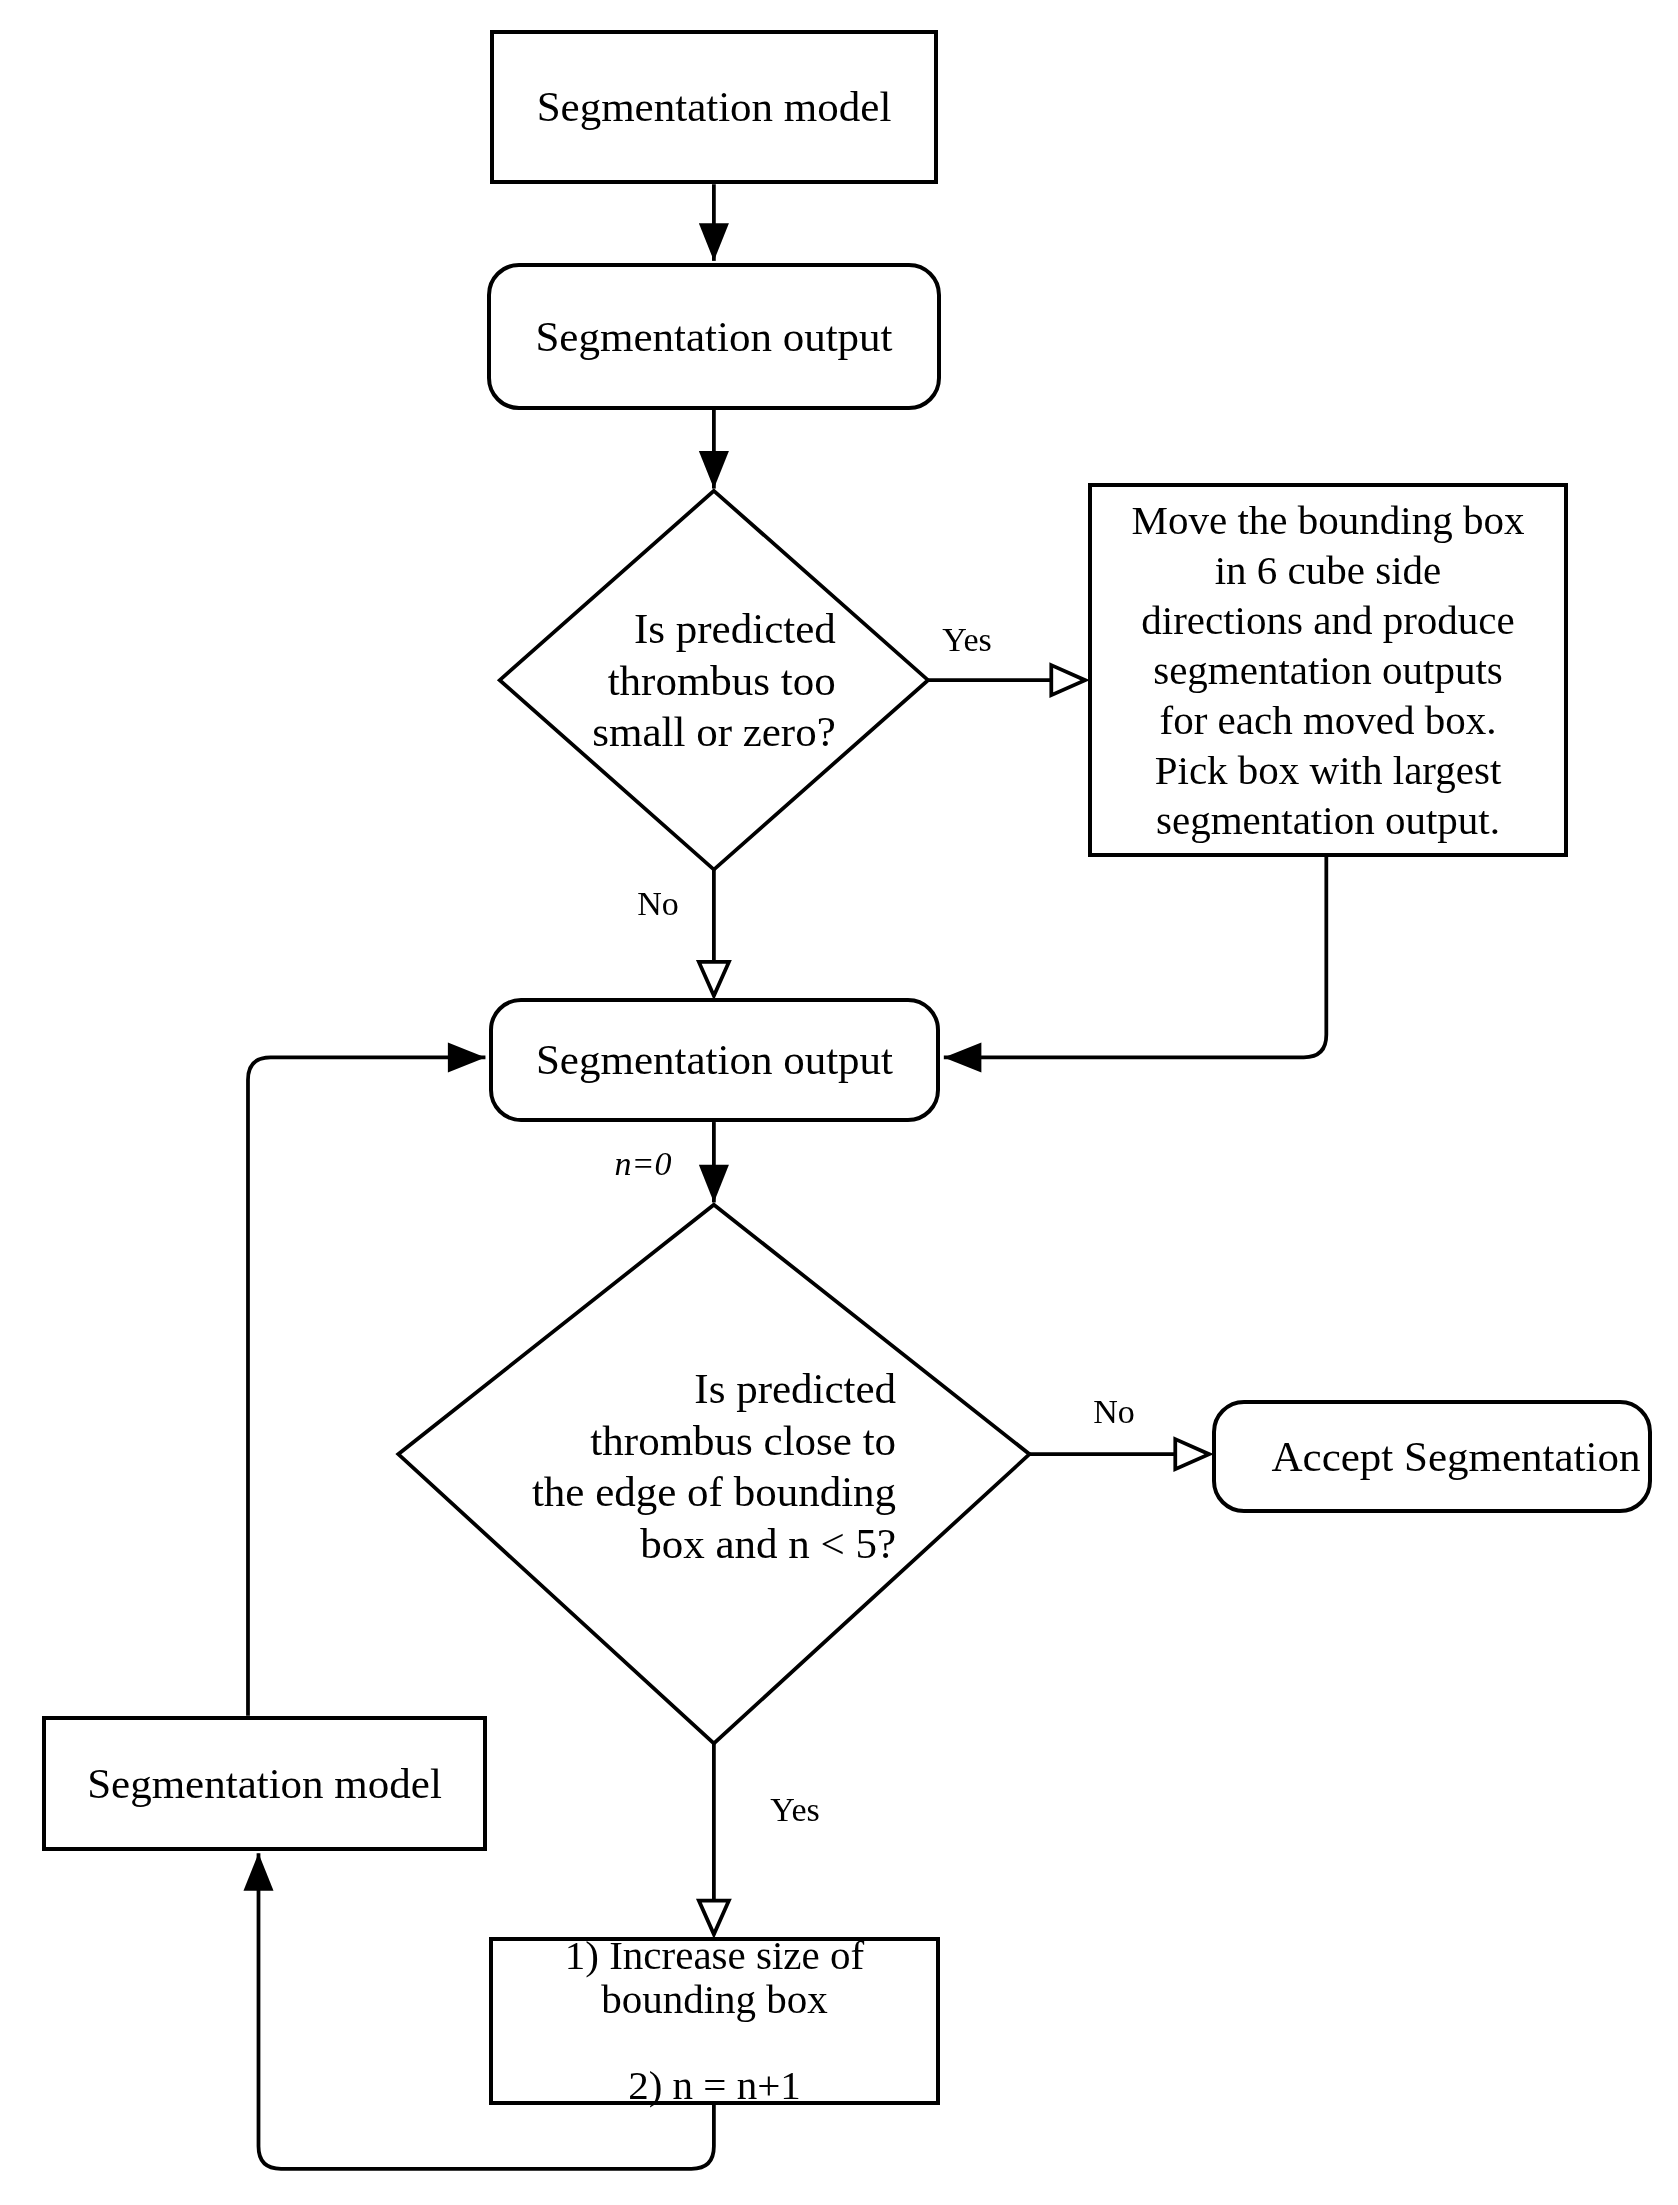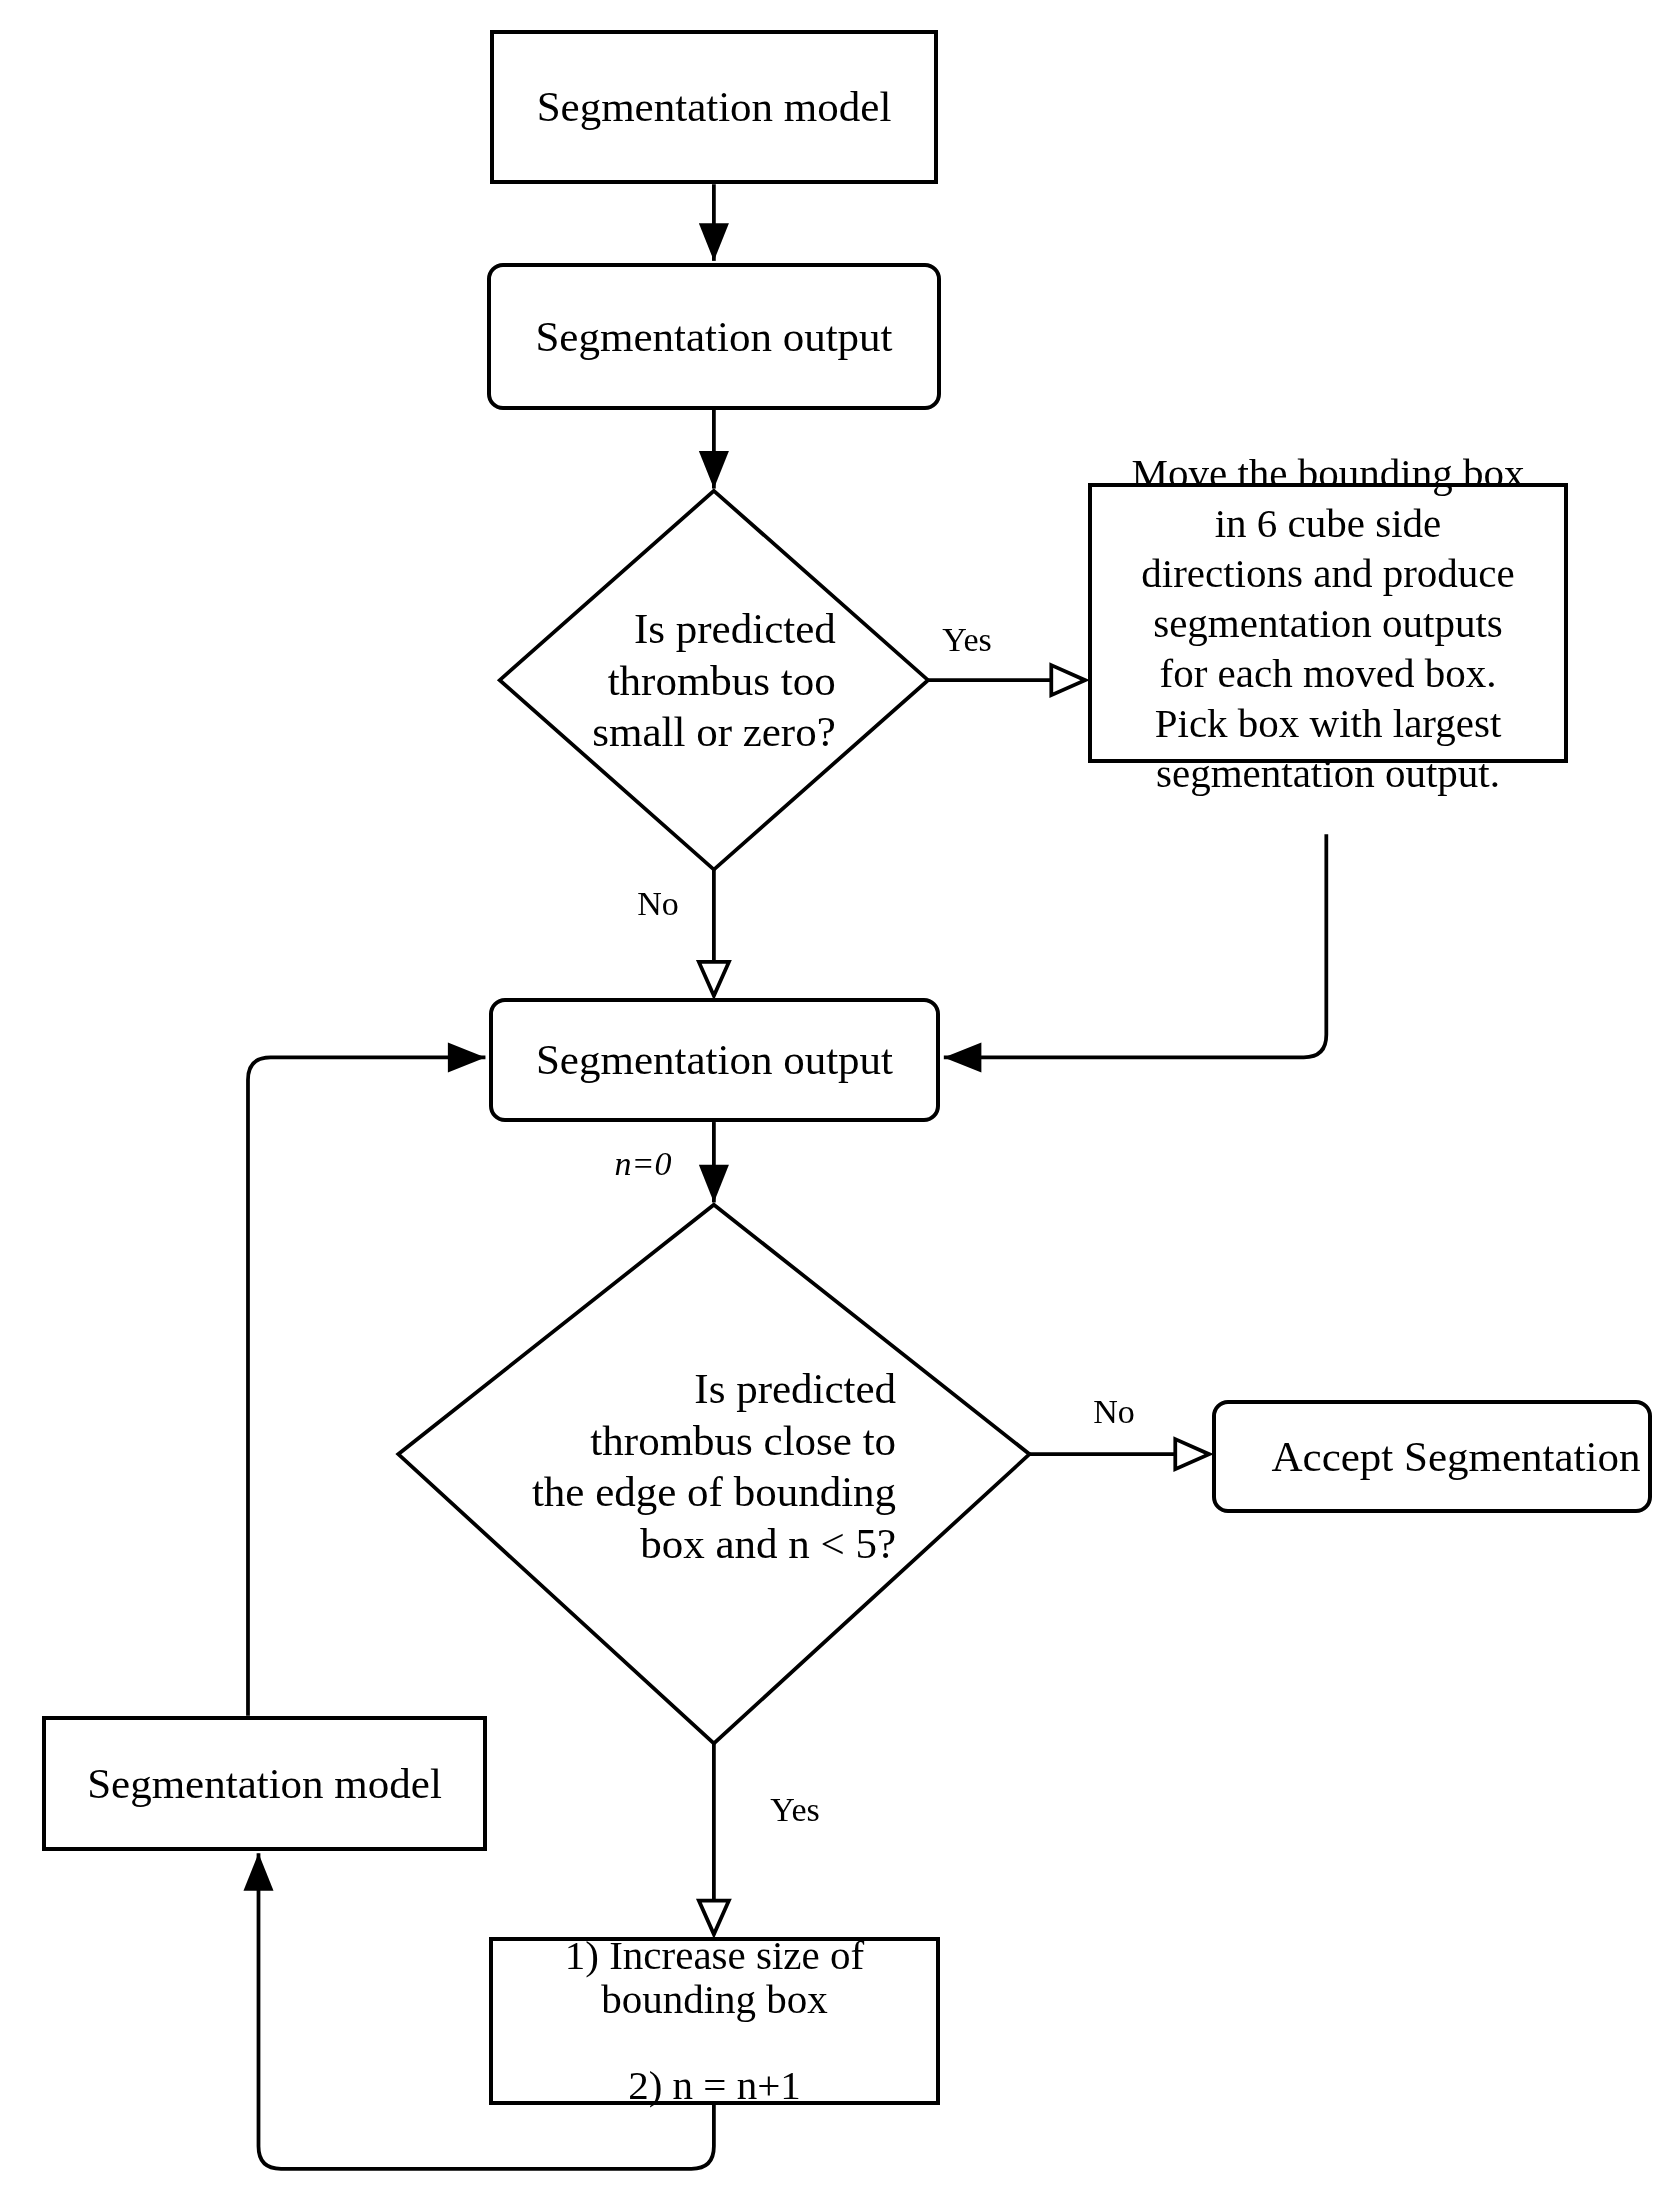--- a/index.html
+++ b/index.html
@@ -21,7 +21,7 @@
     text-align:center;white-space:pre-line;
     font-size:43px;line-height:1.2;
   }
-  .rounded{border-radius:16px;}
+  .rounded{border-radius:32px;}
   .small{font-size:41px;line-height:1.22;}
   .tight{font-size:41px;line-height:1.06;}
   .dlabel{

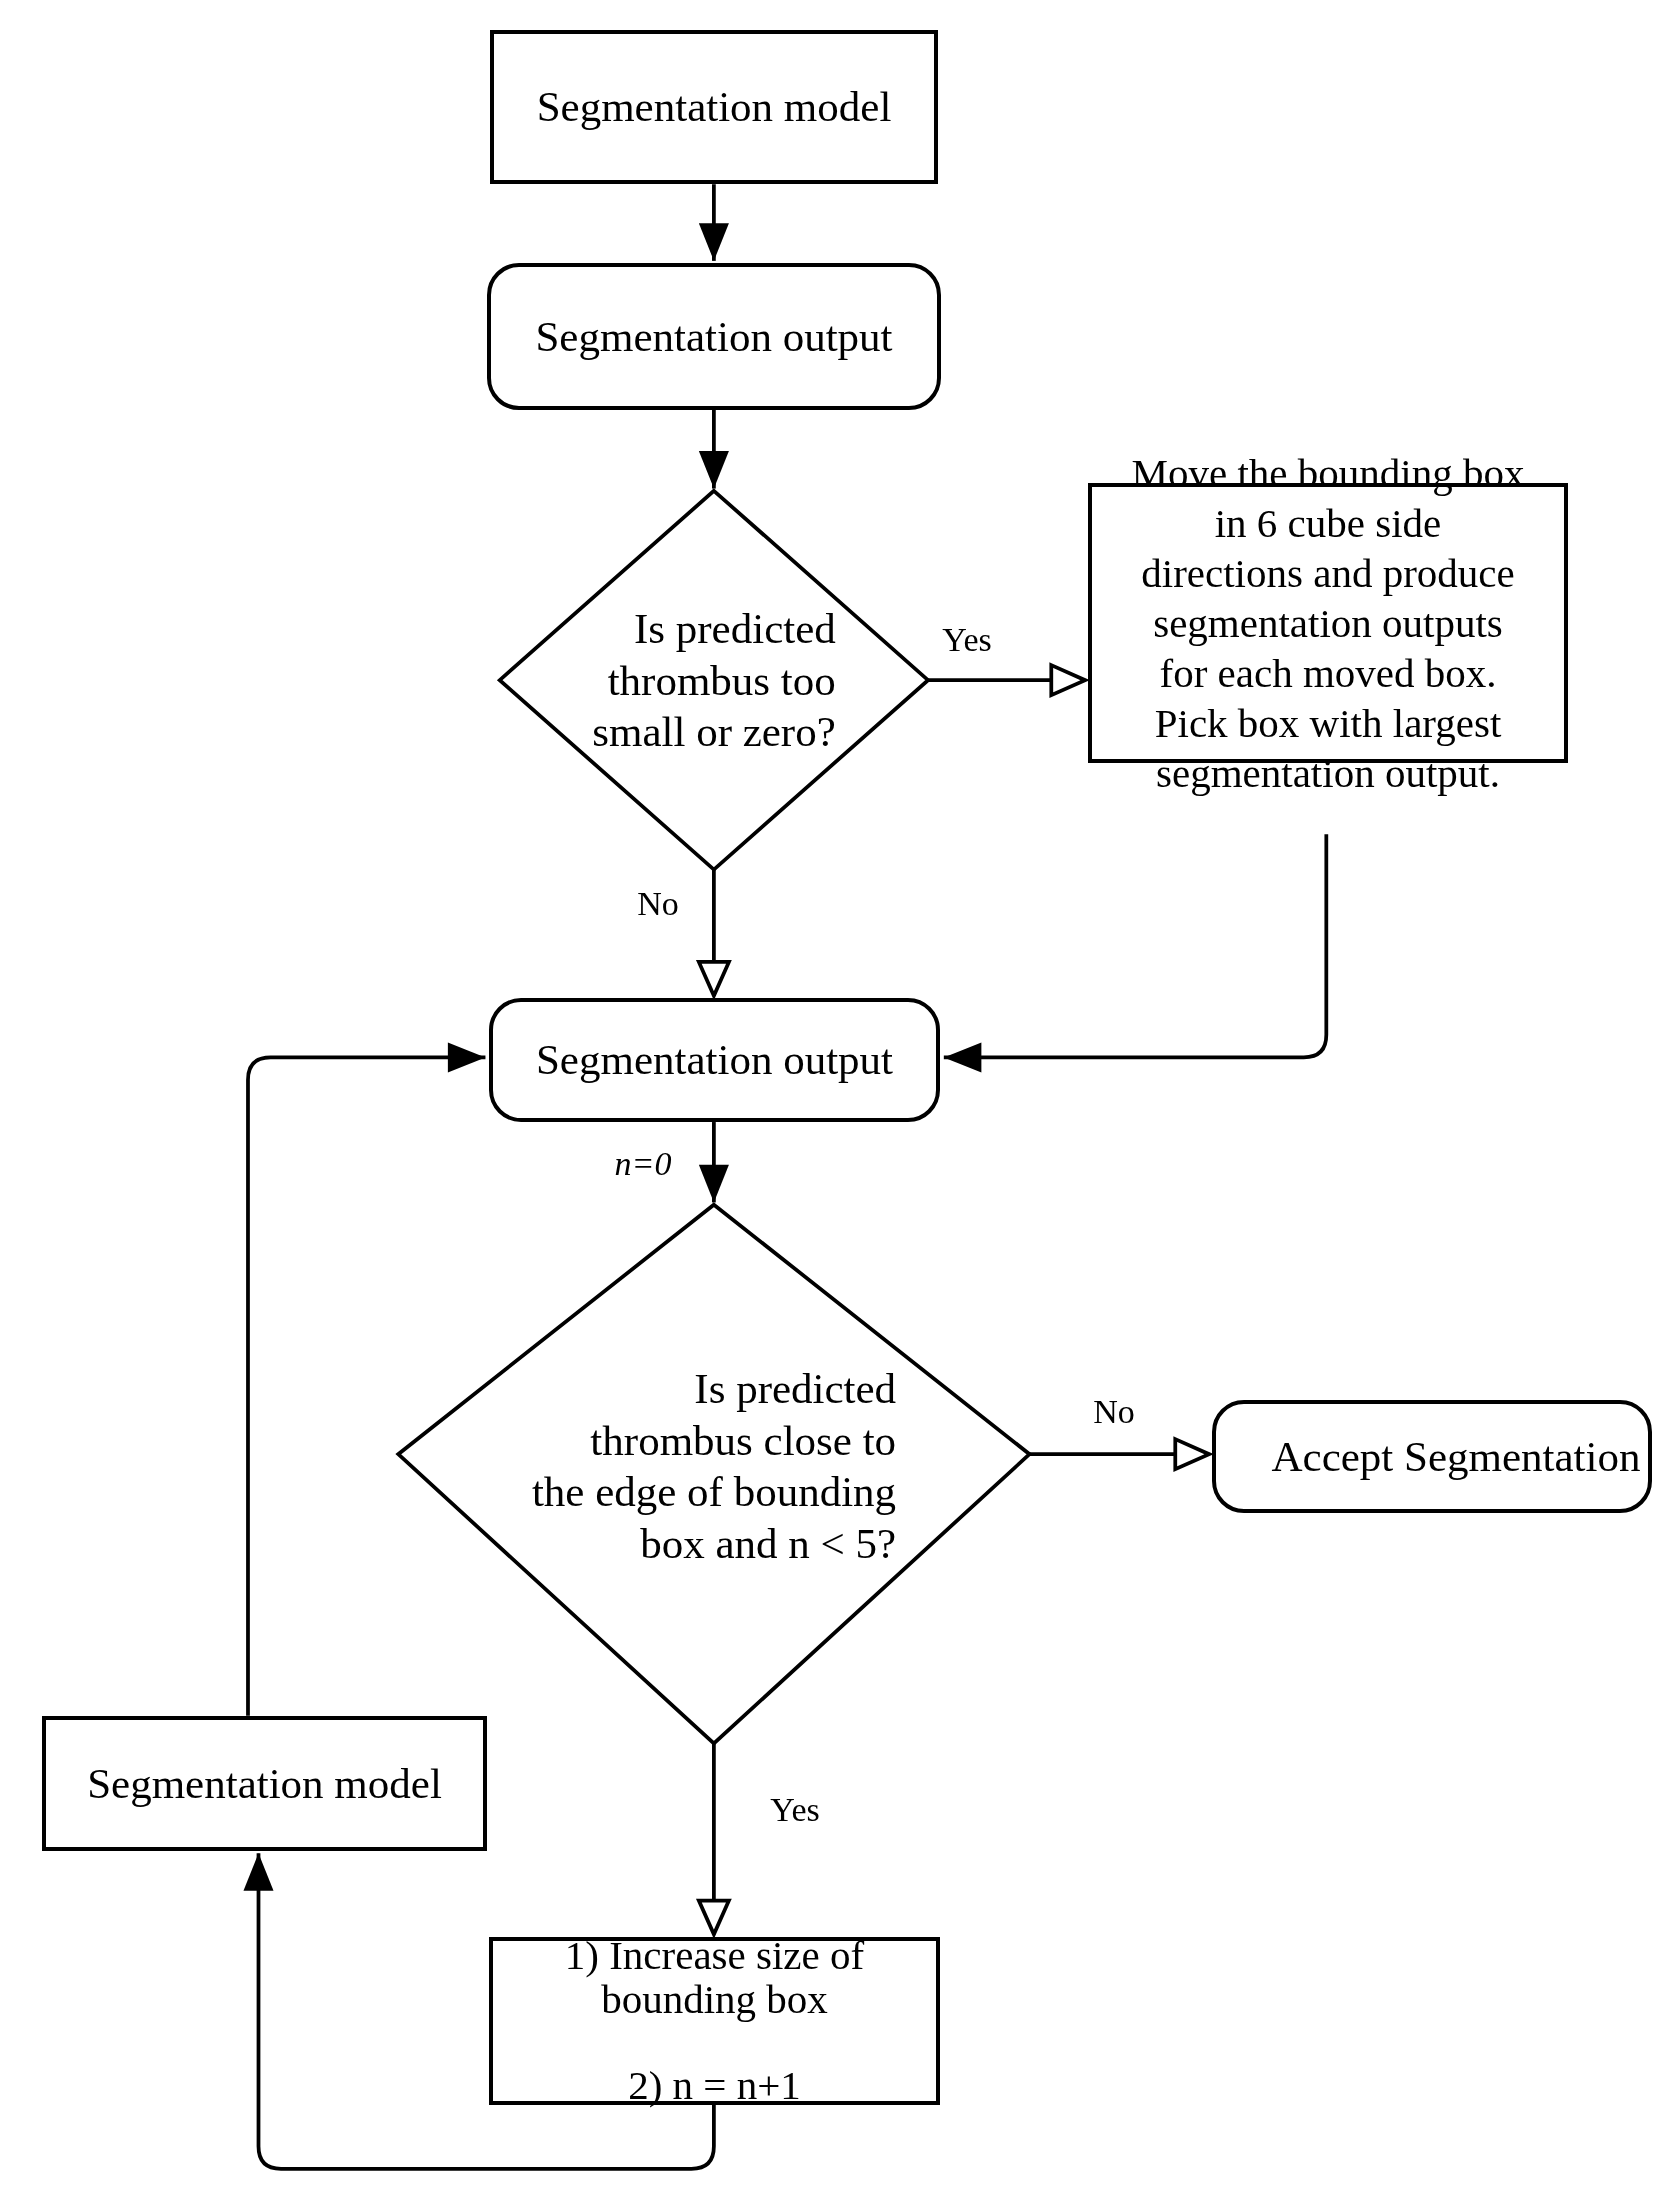--- a/index.html
+++ b/index.html
@@ -68,7 +68,7 @@
 
   <div class="node rounded" style="left:487px;top:263px;width:454px;height:147px;">Segmentation output</div>
 
-  <div class="node small" style="left:1088px;top:483px;width:480px;height:280px;">Move the bounding box
+  <div class="node small" style="left:1088px;top:483px;width:480px;height:374px;">Move the bounding box
 in 6 cube side
 directions and produce
 segmentation outputs

